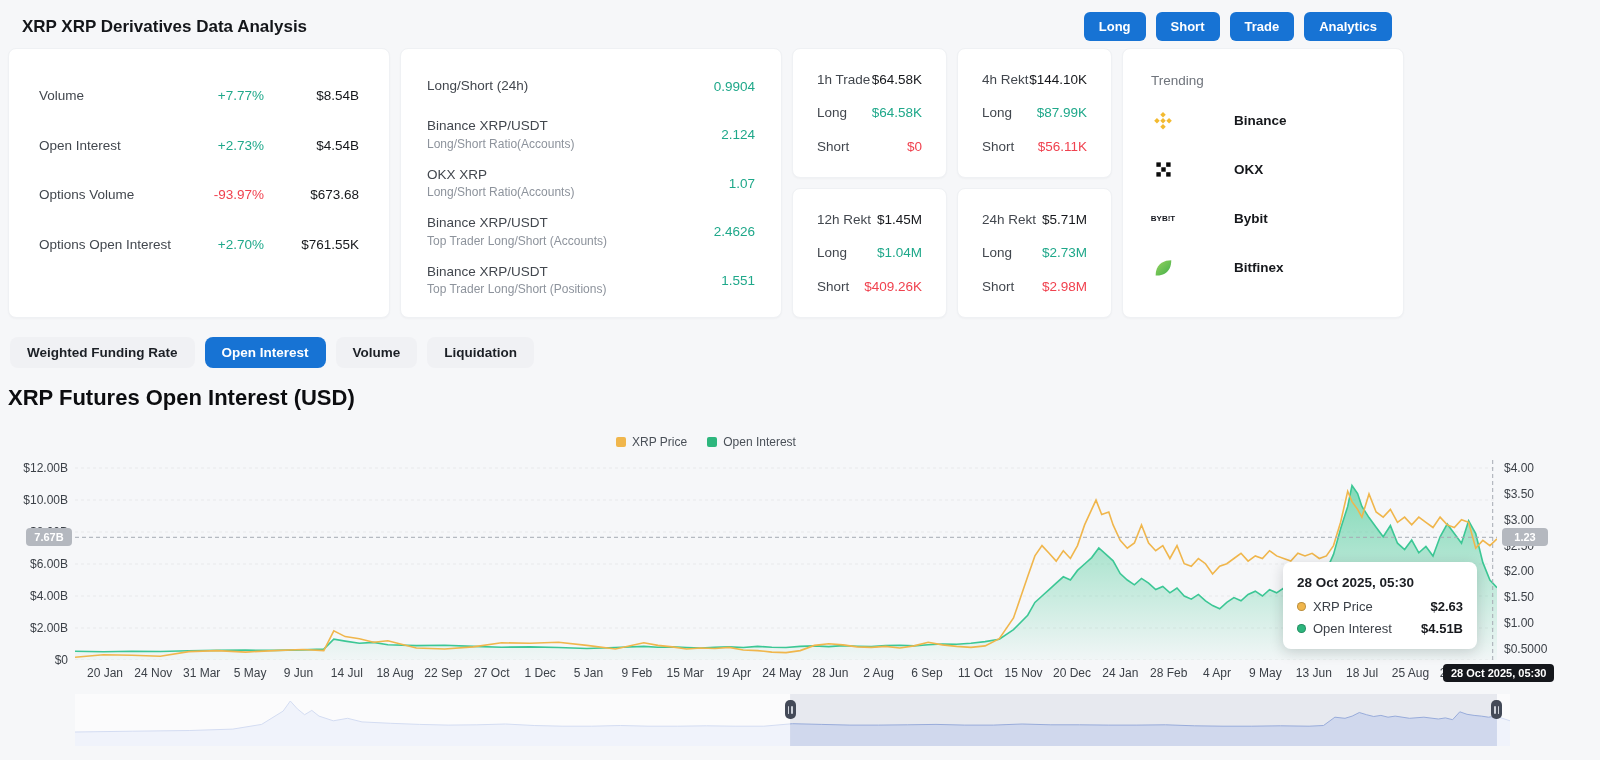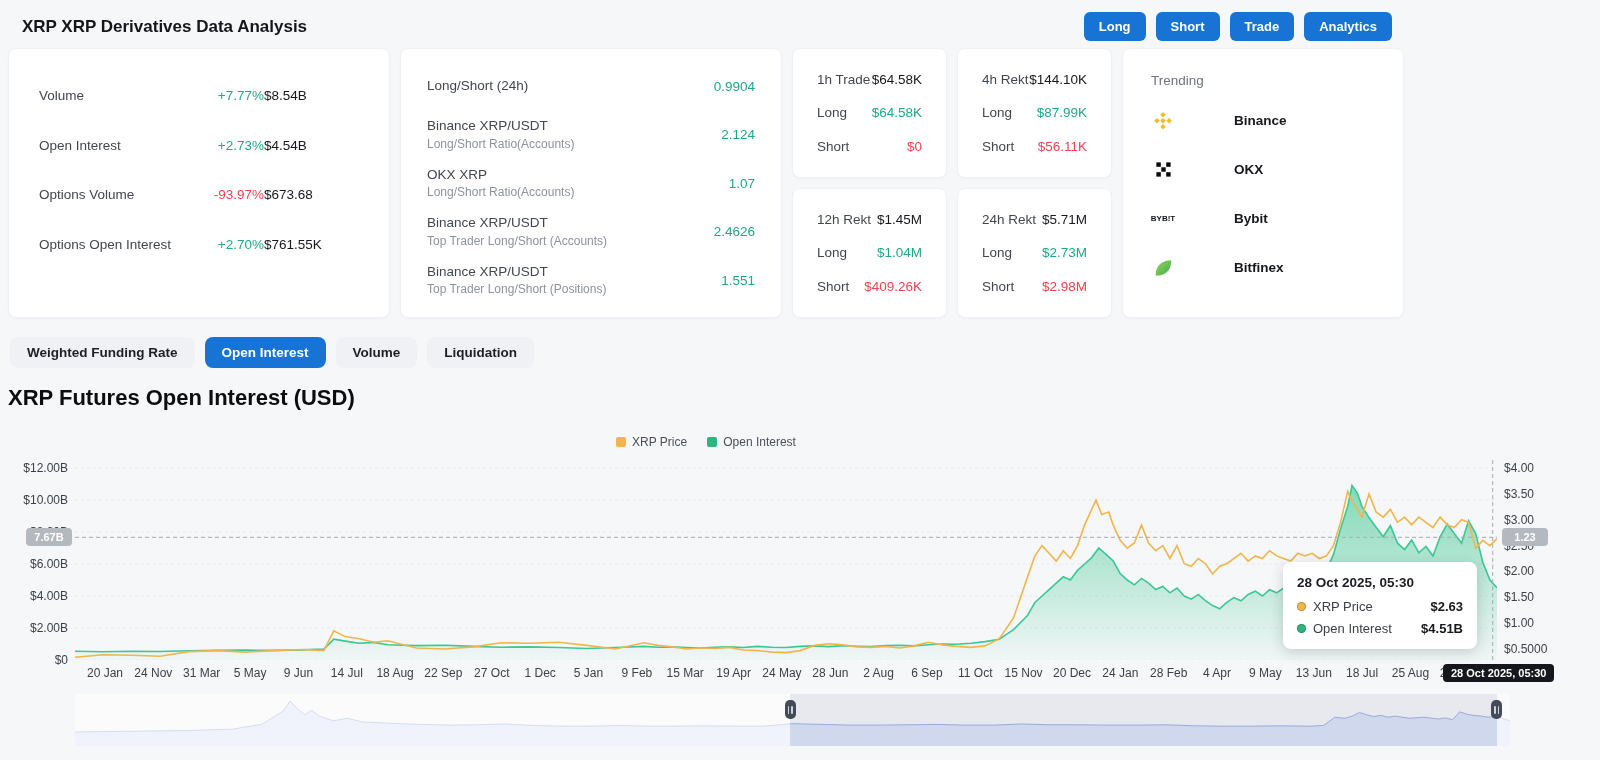--- a/index.html
+++ b/index.html
@@ -20,7 +20,7 @@
   .stat-row{display:flex;align-items:center;height:49.5px;font-size:13.5px;}
   .stat-label{flex:1;color:#42474e;}
   .stat-change{width:88px;text-align:right;}
-  .stat-value{width:95px;color:#16181c;}
+  .stat-value{width:95px;text-align:right;color:#16181c;}
   .up{color:var(--up);} .down{color:var(--down);}
   .ratio-card{width:382px;padding:16px 26px;display:flex;flex-direction:column;justify-content:space-between;}
   .ratio-row{display:flex;align-items:center;min-height:42px;}

